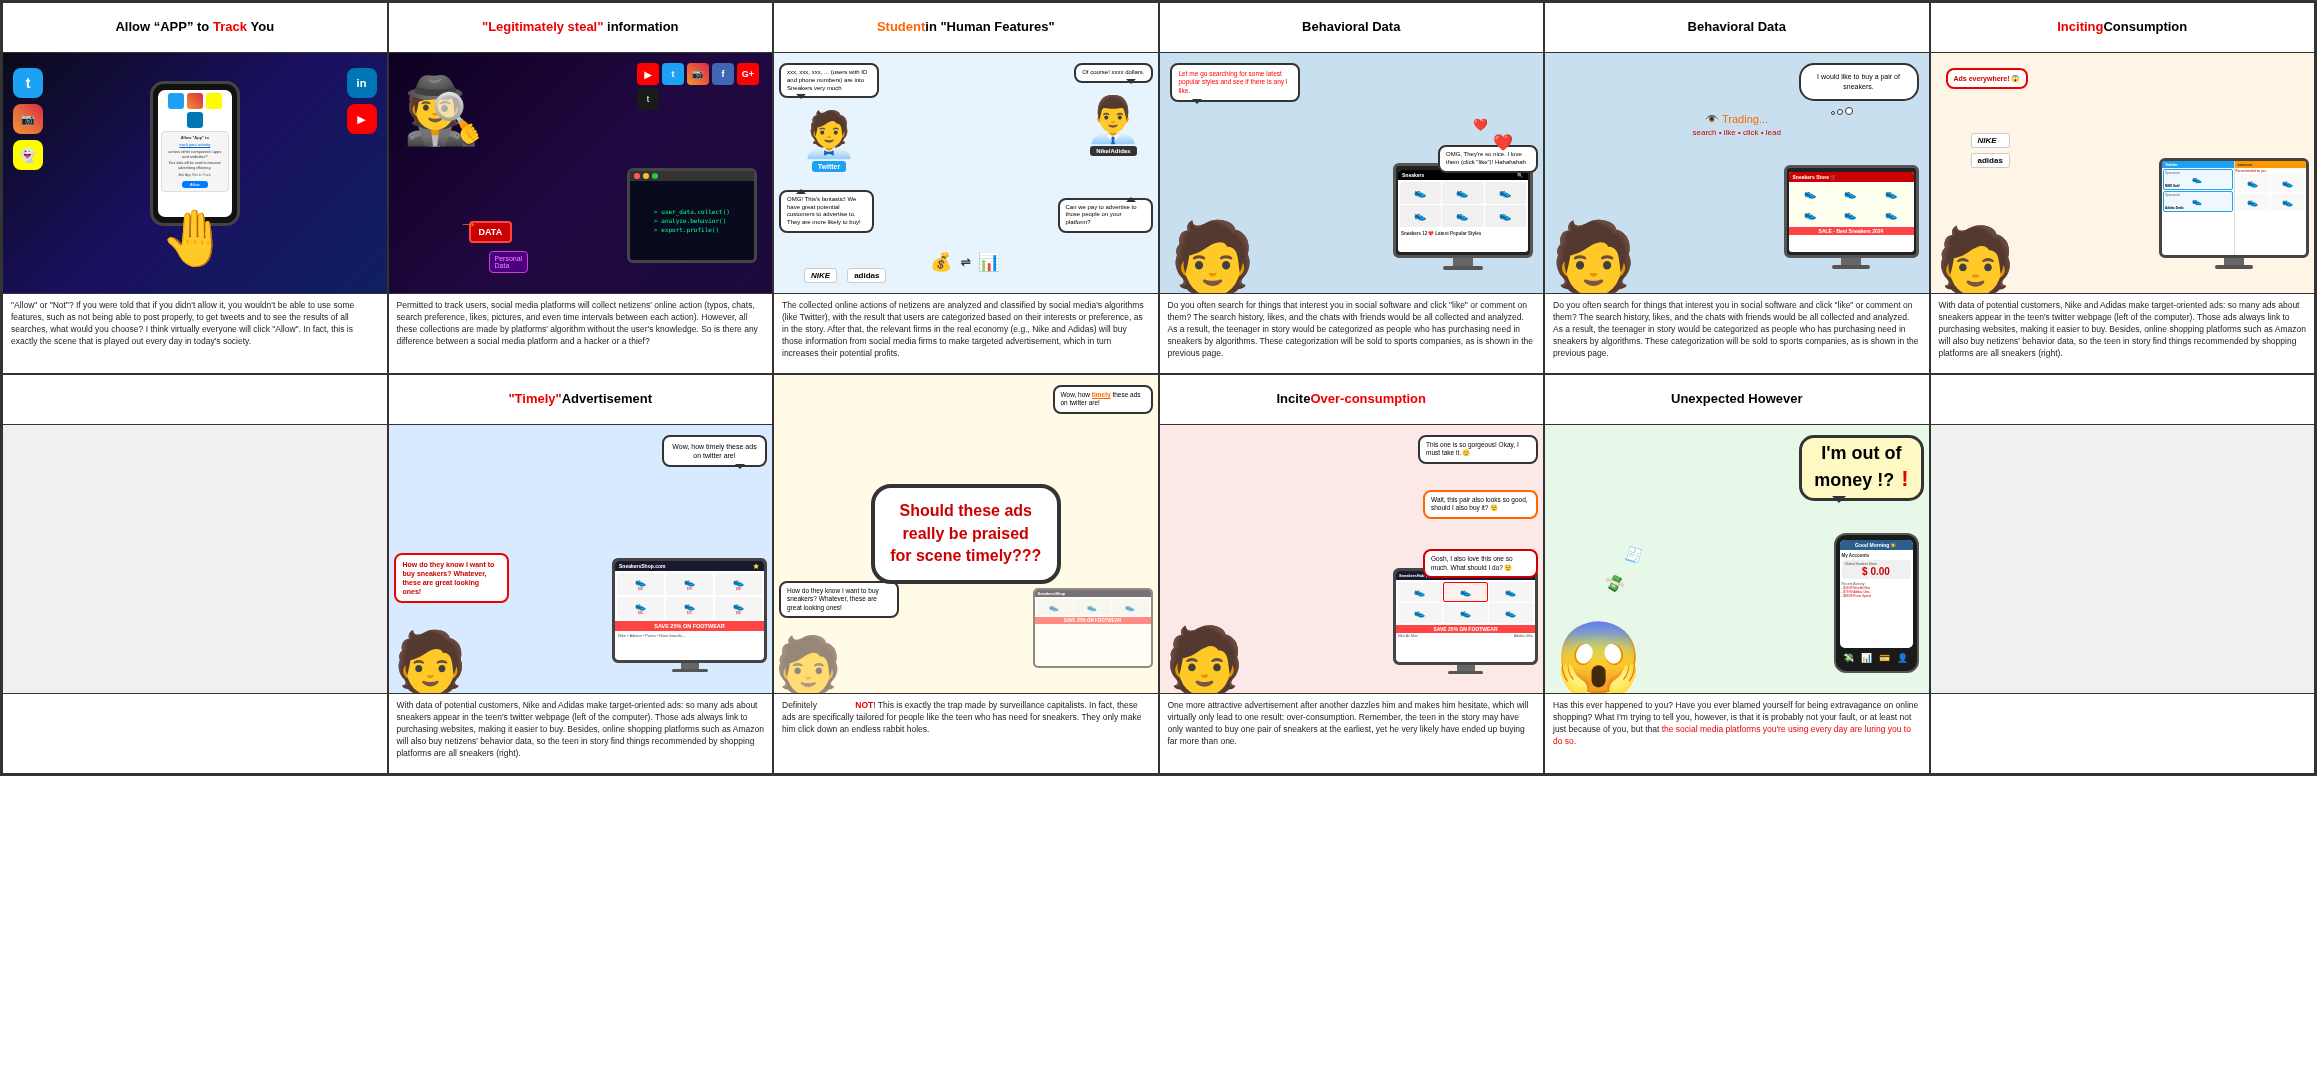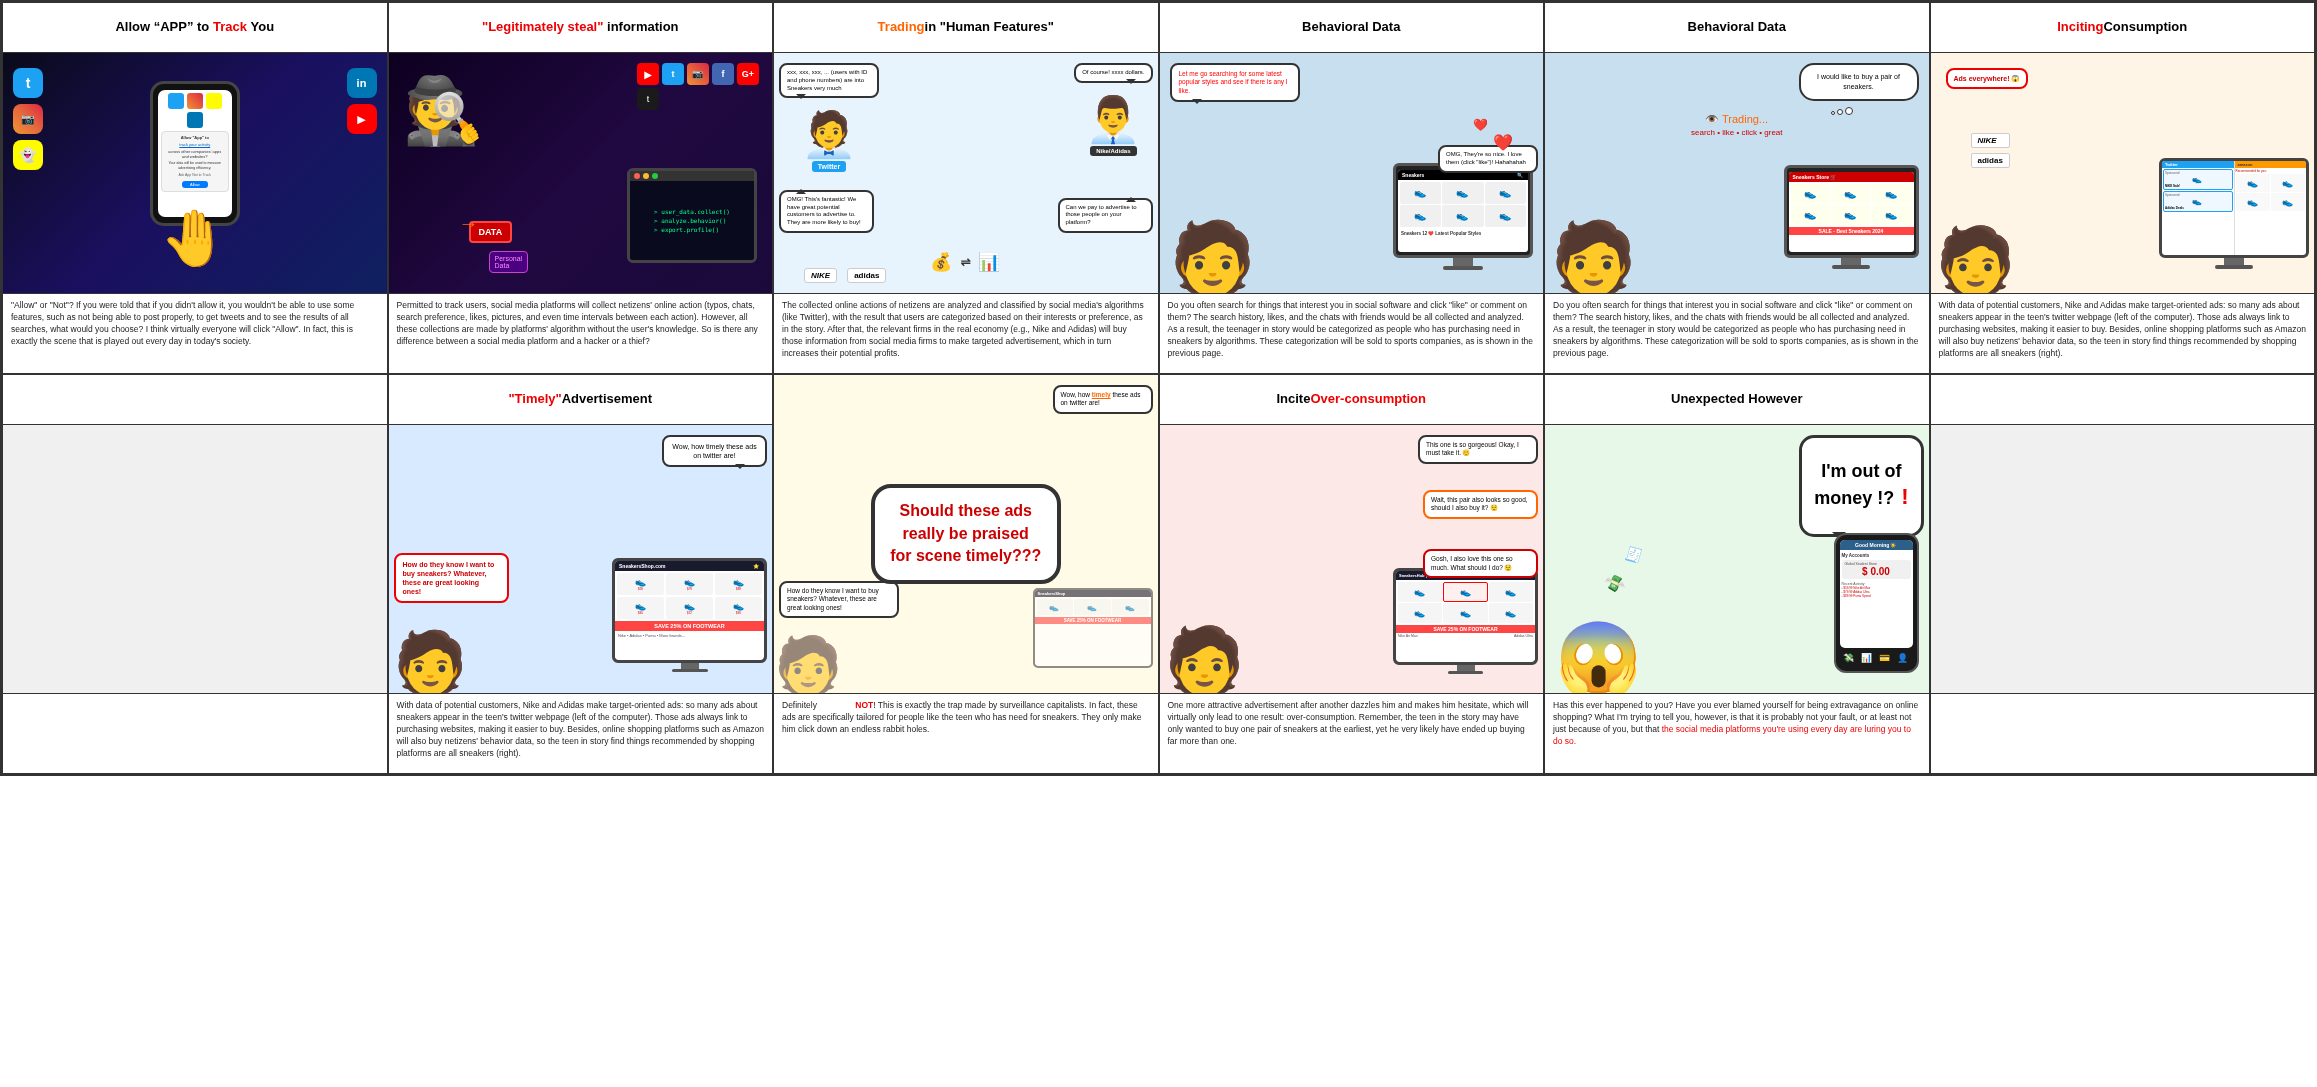--- a/index.html
+++ b/index.html
@@ -169,7 +169,7 @@
 
   <div class="cell">
     <div class="cell-header">
-      <span class="orange">Trading</span> in "Human Features"
+      <span class="orange">Student</span> in "Human Features"
     </div>
     <div class="cell-image">
       <div class="cell-image-inner">

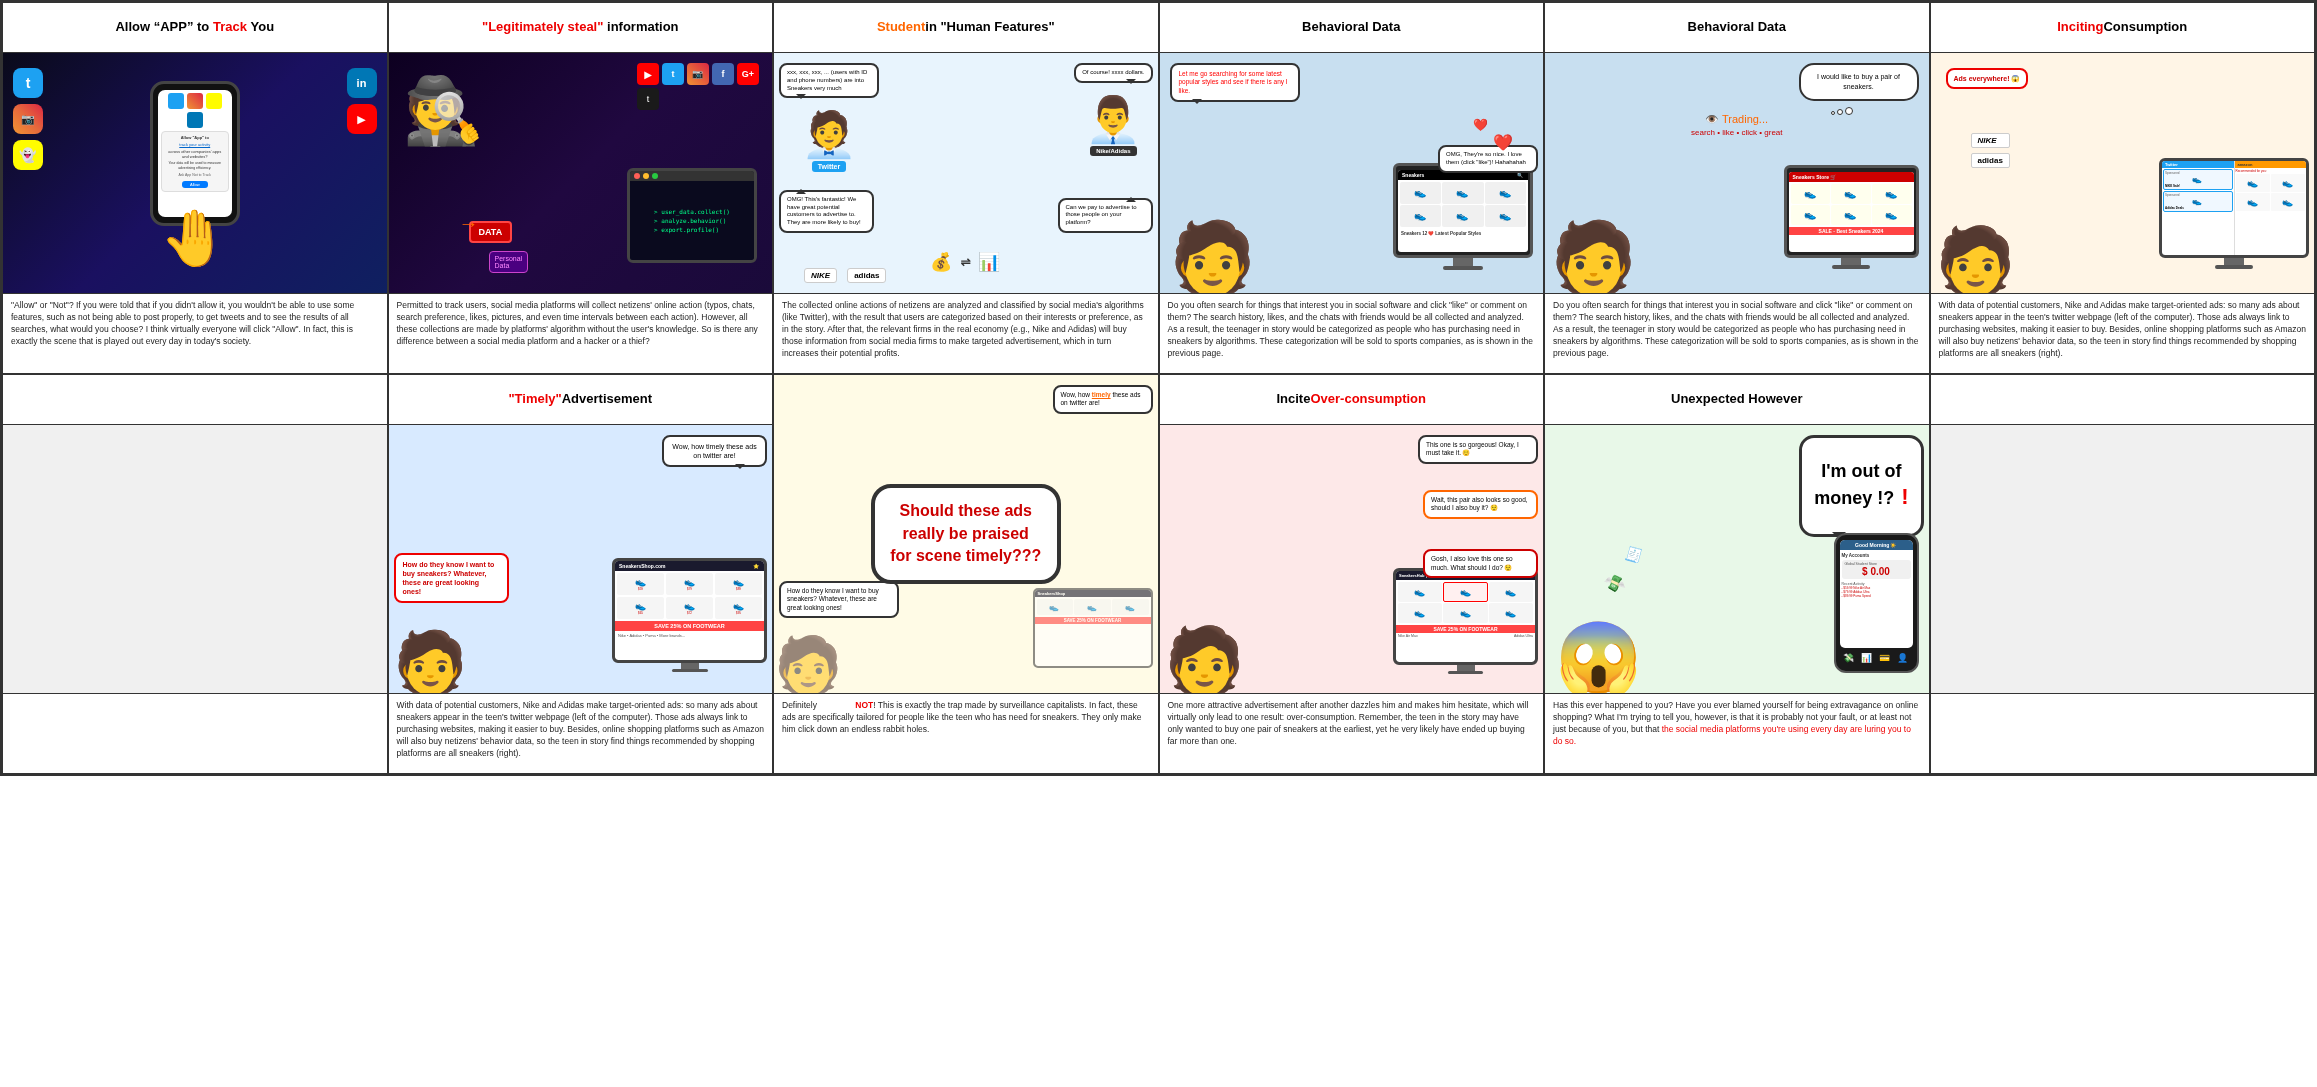--- a/index.html
+++ b/index.html
@@ -321,7 +321,7 @@
 
           <div style="position:absolute;top:60px;left:50%;transform:translateX(-50%);color:#f60;font-size:11px;text-align:center;">
             <div>👁️ Trading...</div>
-            <div style="color:#c00;font-size:8px;margin-top:2px;">search • like • click • great</div>
+            <div style="color:#c00;font-size:8px;margin-top:2px;">search • like • click • lead</div>
           </div>
         </div>
       </div>

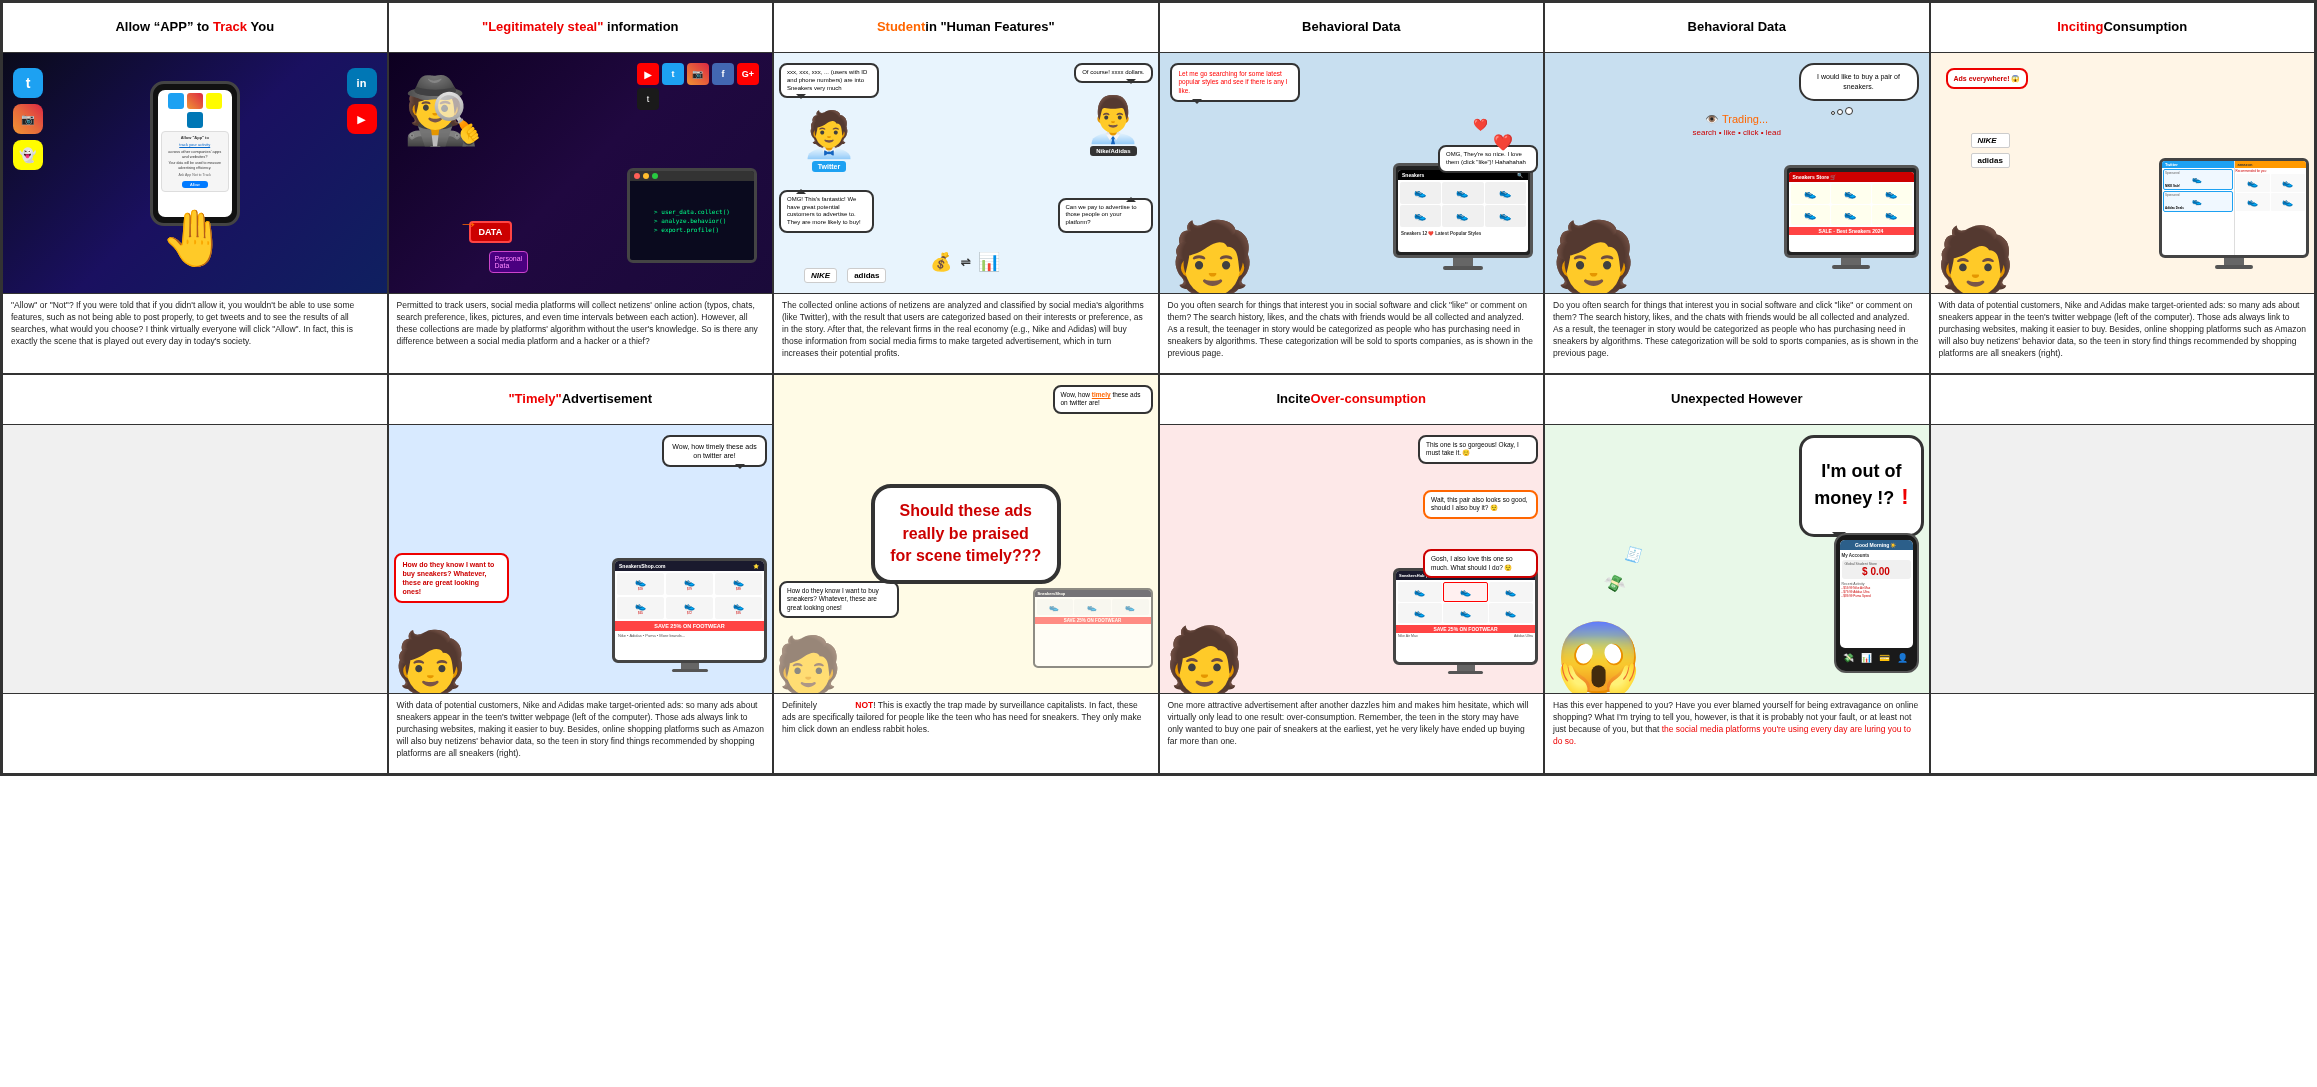--- a/index.html
+++ b/index.html
@@ -549,7 +549,7 @@
           <div style="position:absolute;bottom:0;left:10px;font-size:70px;line-height:1;">😱</div>
           <div style="position:absolute;bottom:0;left:15px;font-size:55px;line-height:1;opacity:0;">🧑</div>
 
-          <div style="position:absolute;top:10px;right:5px;background:#ffffff;border:3px solid #333;border-radius:15px;padding:22px 12px;font-size:18px;font-weight:bold;text-align:center;max-width:140px;line-height:1.3;">
+          <div style="position:absolute;top:10px;right:5px;background:#fef9c3;border:3px solid #333;border-radius:15px;padding:4px 12px;font-size:18px;font-weight:bold;text-align:center;max-width:140px;line-height:1.3;">
             I'm out of<br>money !?
             <div style="color:#e00;font-size:22px;display:inline-block;margin-left:2px;">!</div>
             

